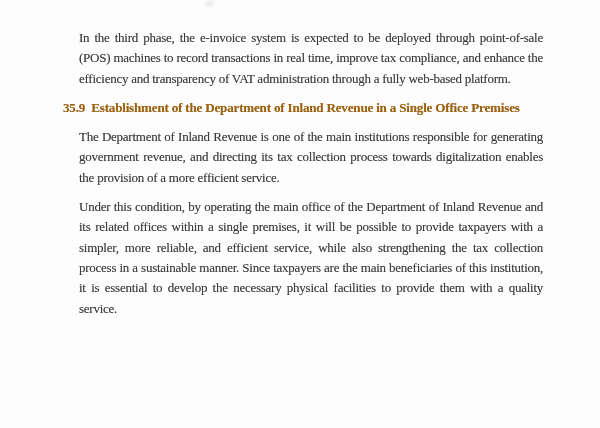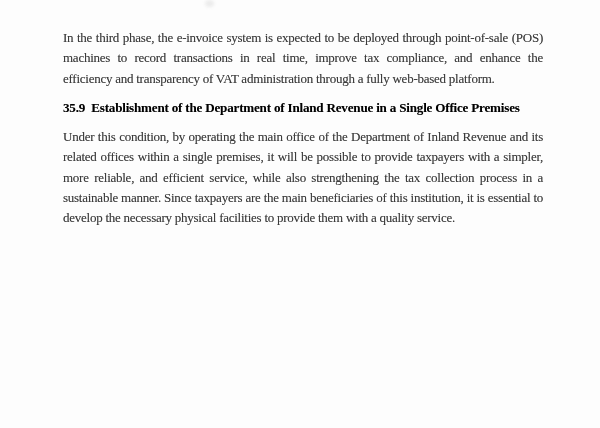--- a/index.html
+++ b/index.html
@@ -23,7 +23,7 @@
     text-shadow: 0 0 0.6px rgba(70,70,70,0.45);
   }
   .para {
-    margin: 0 0 9px 0;
+    margin: 0 0 9px 16px;
     text-align: justify;
   }
   .heading {

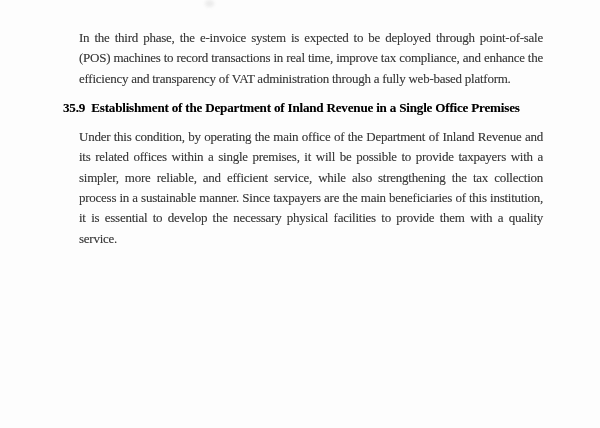--- a/index.html
+++ b/index.html
@@ -29,7 +29,7 @@
   .heading {
     font-size: 13.1px;
     font-weight: bold;
-    color: #000000;
+    color: #a16207;
     margin: 0 0 9px 0;
     padding-left: 27px;
     text-indent: -27px;

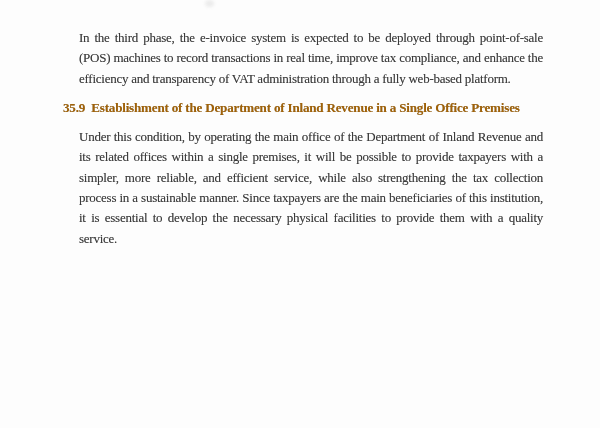--- a/index.html
+++ b/index.html
@@ -61,6 +61,7 @@
 
   <h2 class="heading"><span class="h-num">35.9</span> <span class="h-title">Establishment of the Department of Inland Revenue in a Single Office Premises</span></h2>
 
+  <p class="para">The Department of Inland Revenue is one of the main institutions responsible for generating government revenue, and directing its tax collection process towards digitalization enables the provision of a more efficient service.</p>
 
   <p class="para">Under this condition, by operating the main office of the Department of Inland Revenue and its related offices within a single premises, it will be possible to provide taxpayers with a simpler, more reliable, and efficient service, while also strengthening the tax collection process in a sustainable manner. Since taxpayers are the main beneficiaries of this institution, it is essential to develop the necessary physical facilities to provide them with a quality service.</p>
 

